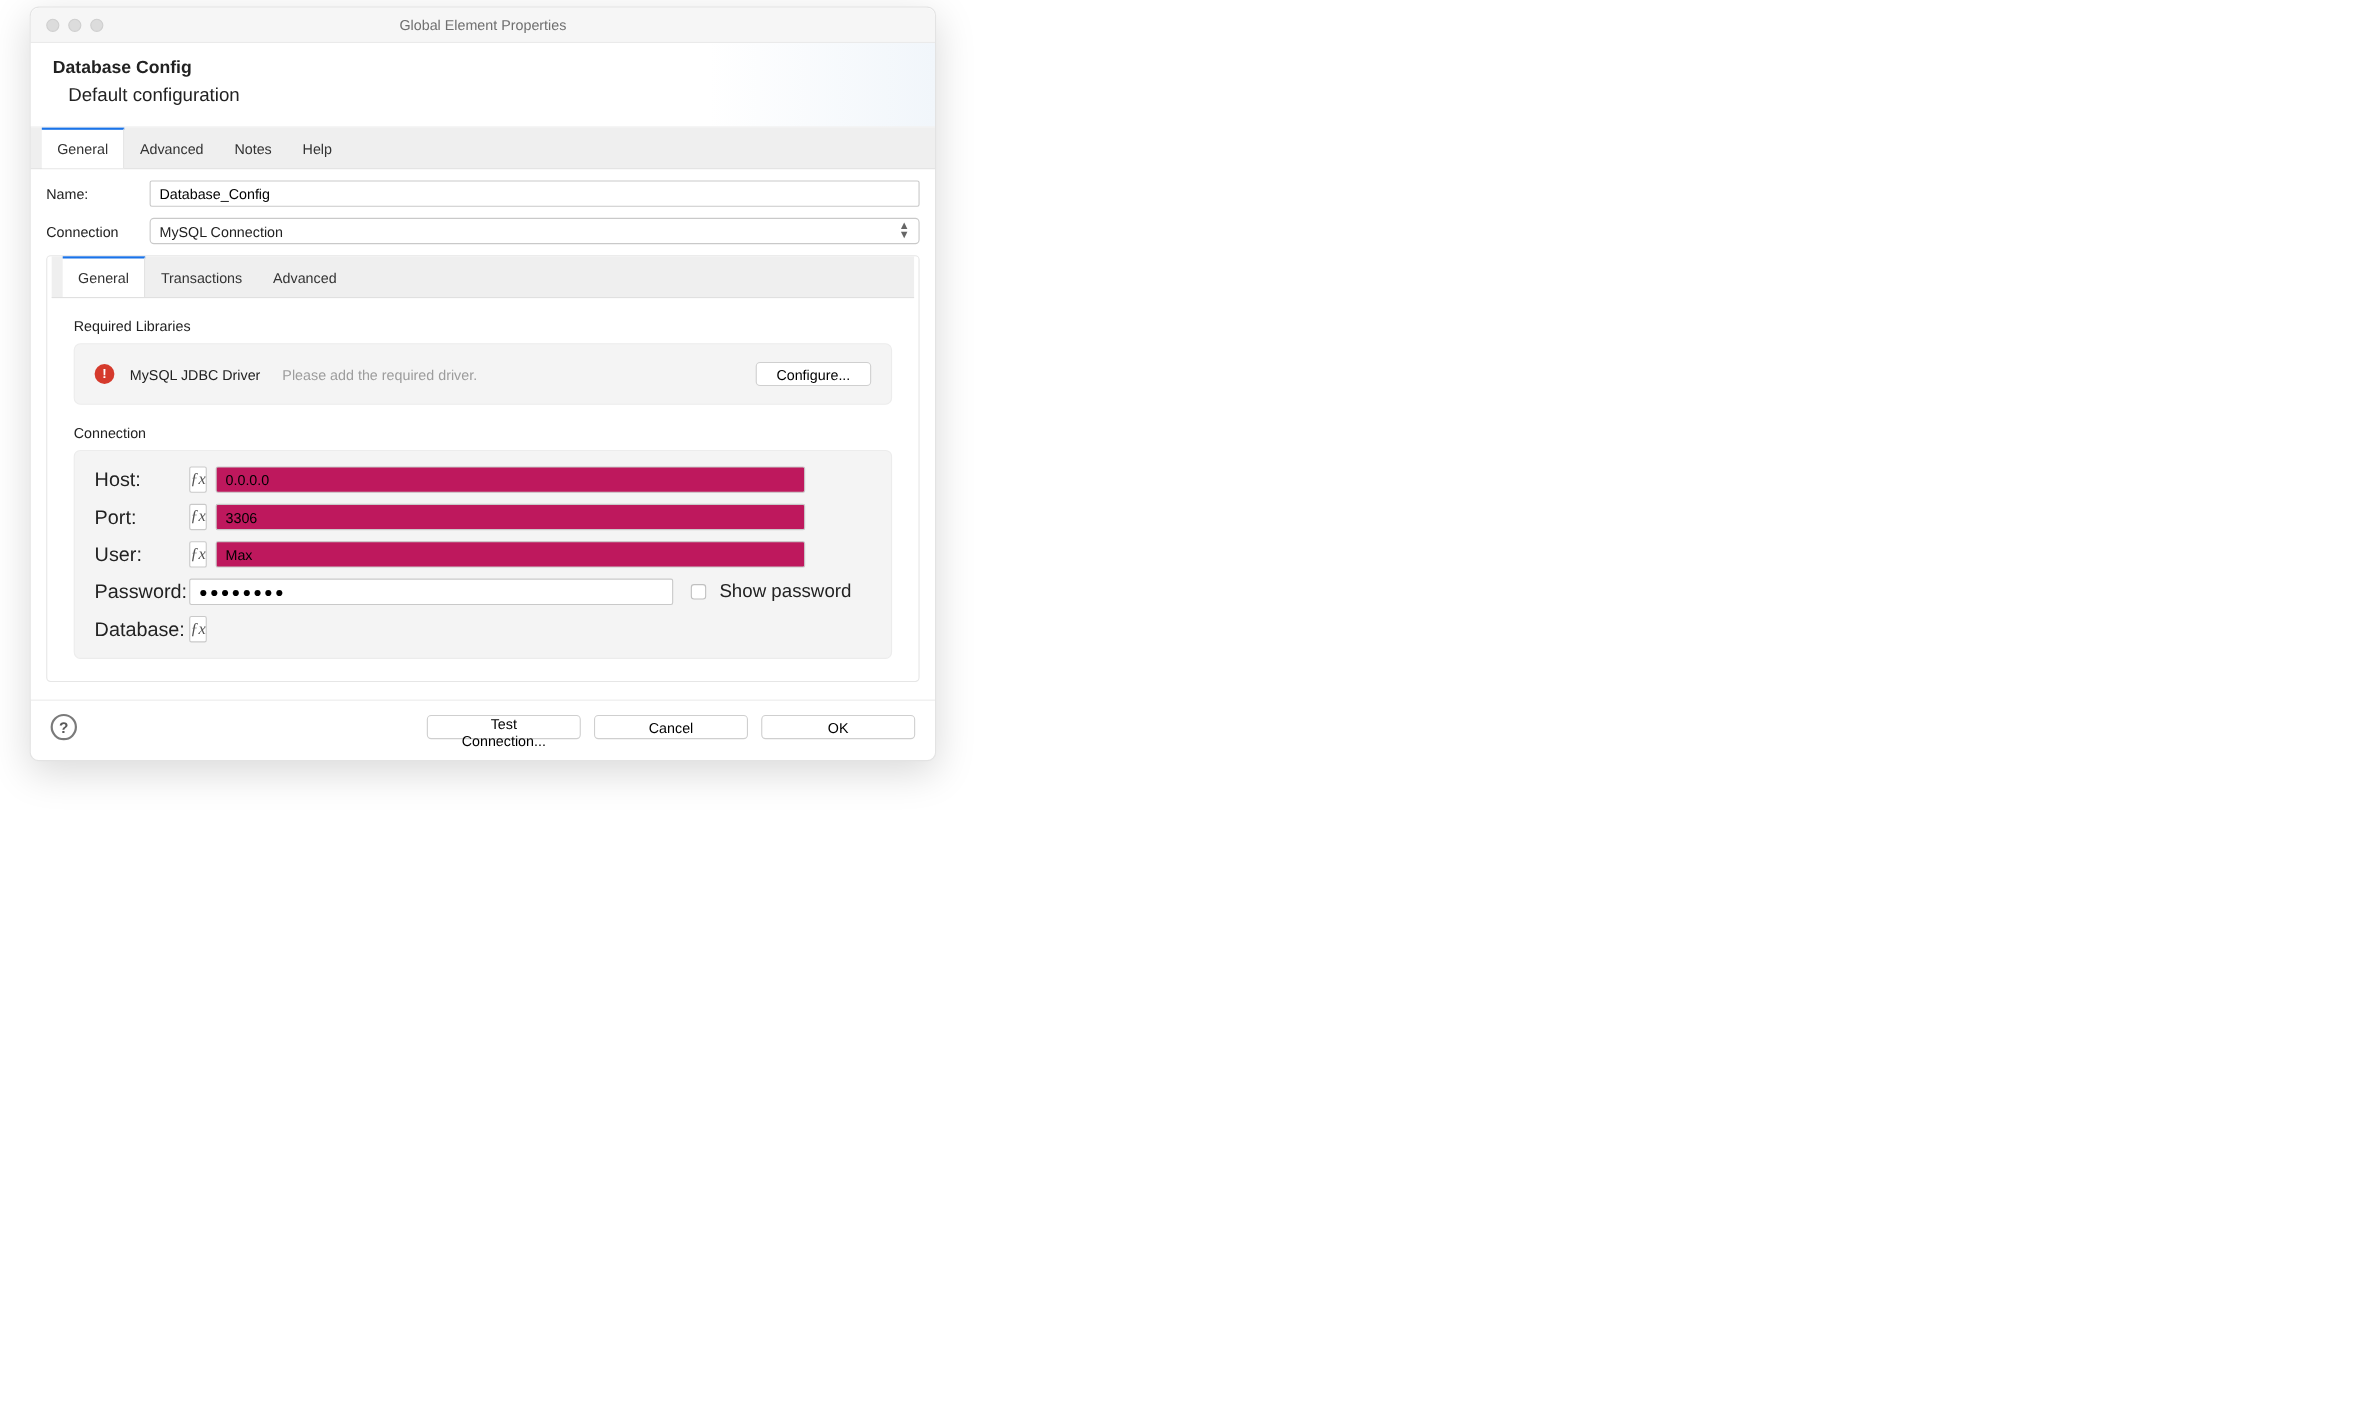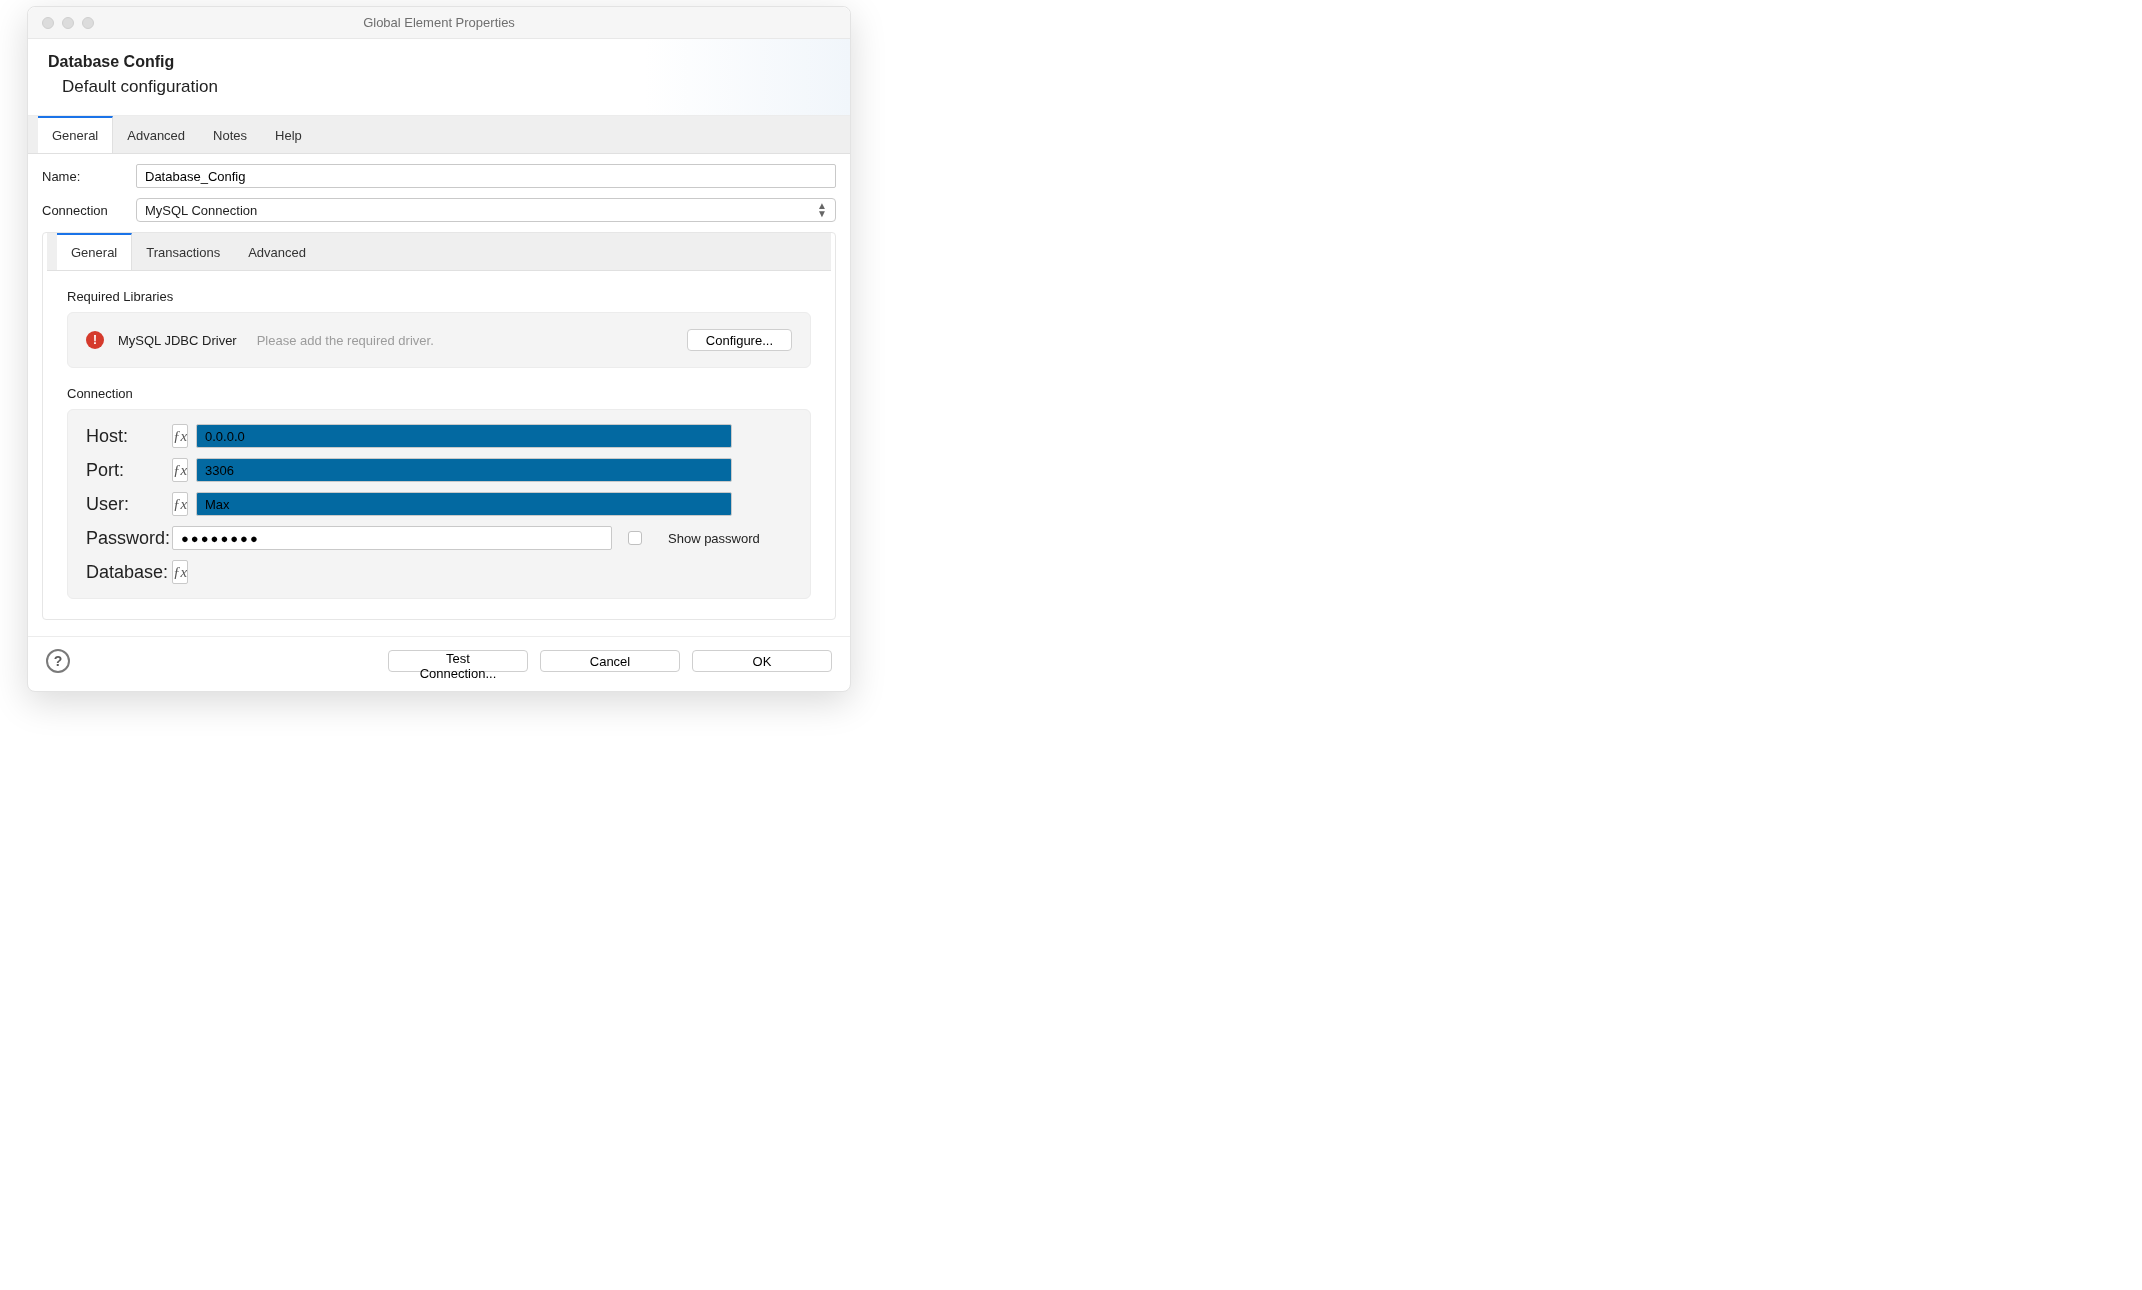--- a/index.html
+++ b/index.html
@@ -225,7 +225,7 @@
     border-radius: 2px;
     padding: 0 8px;
     font-size: 13px;
-    background: #0369a1;
+    background: #be185d;
   }
   .pwd-input {
     width: 440px;

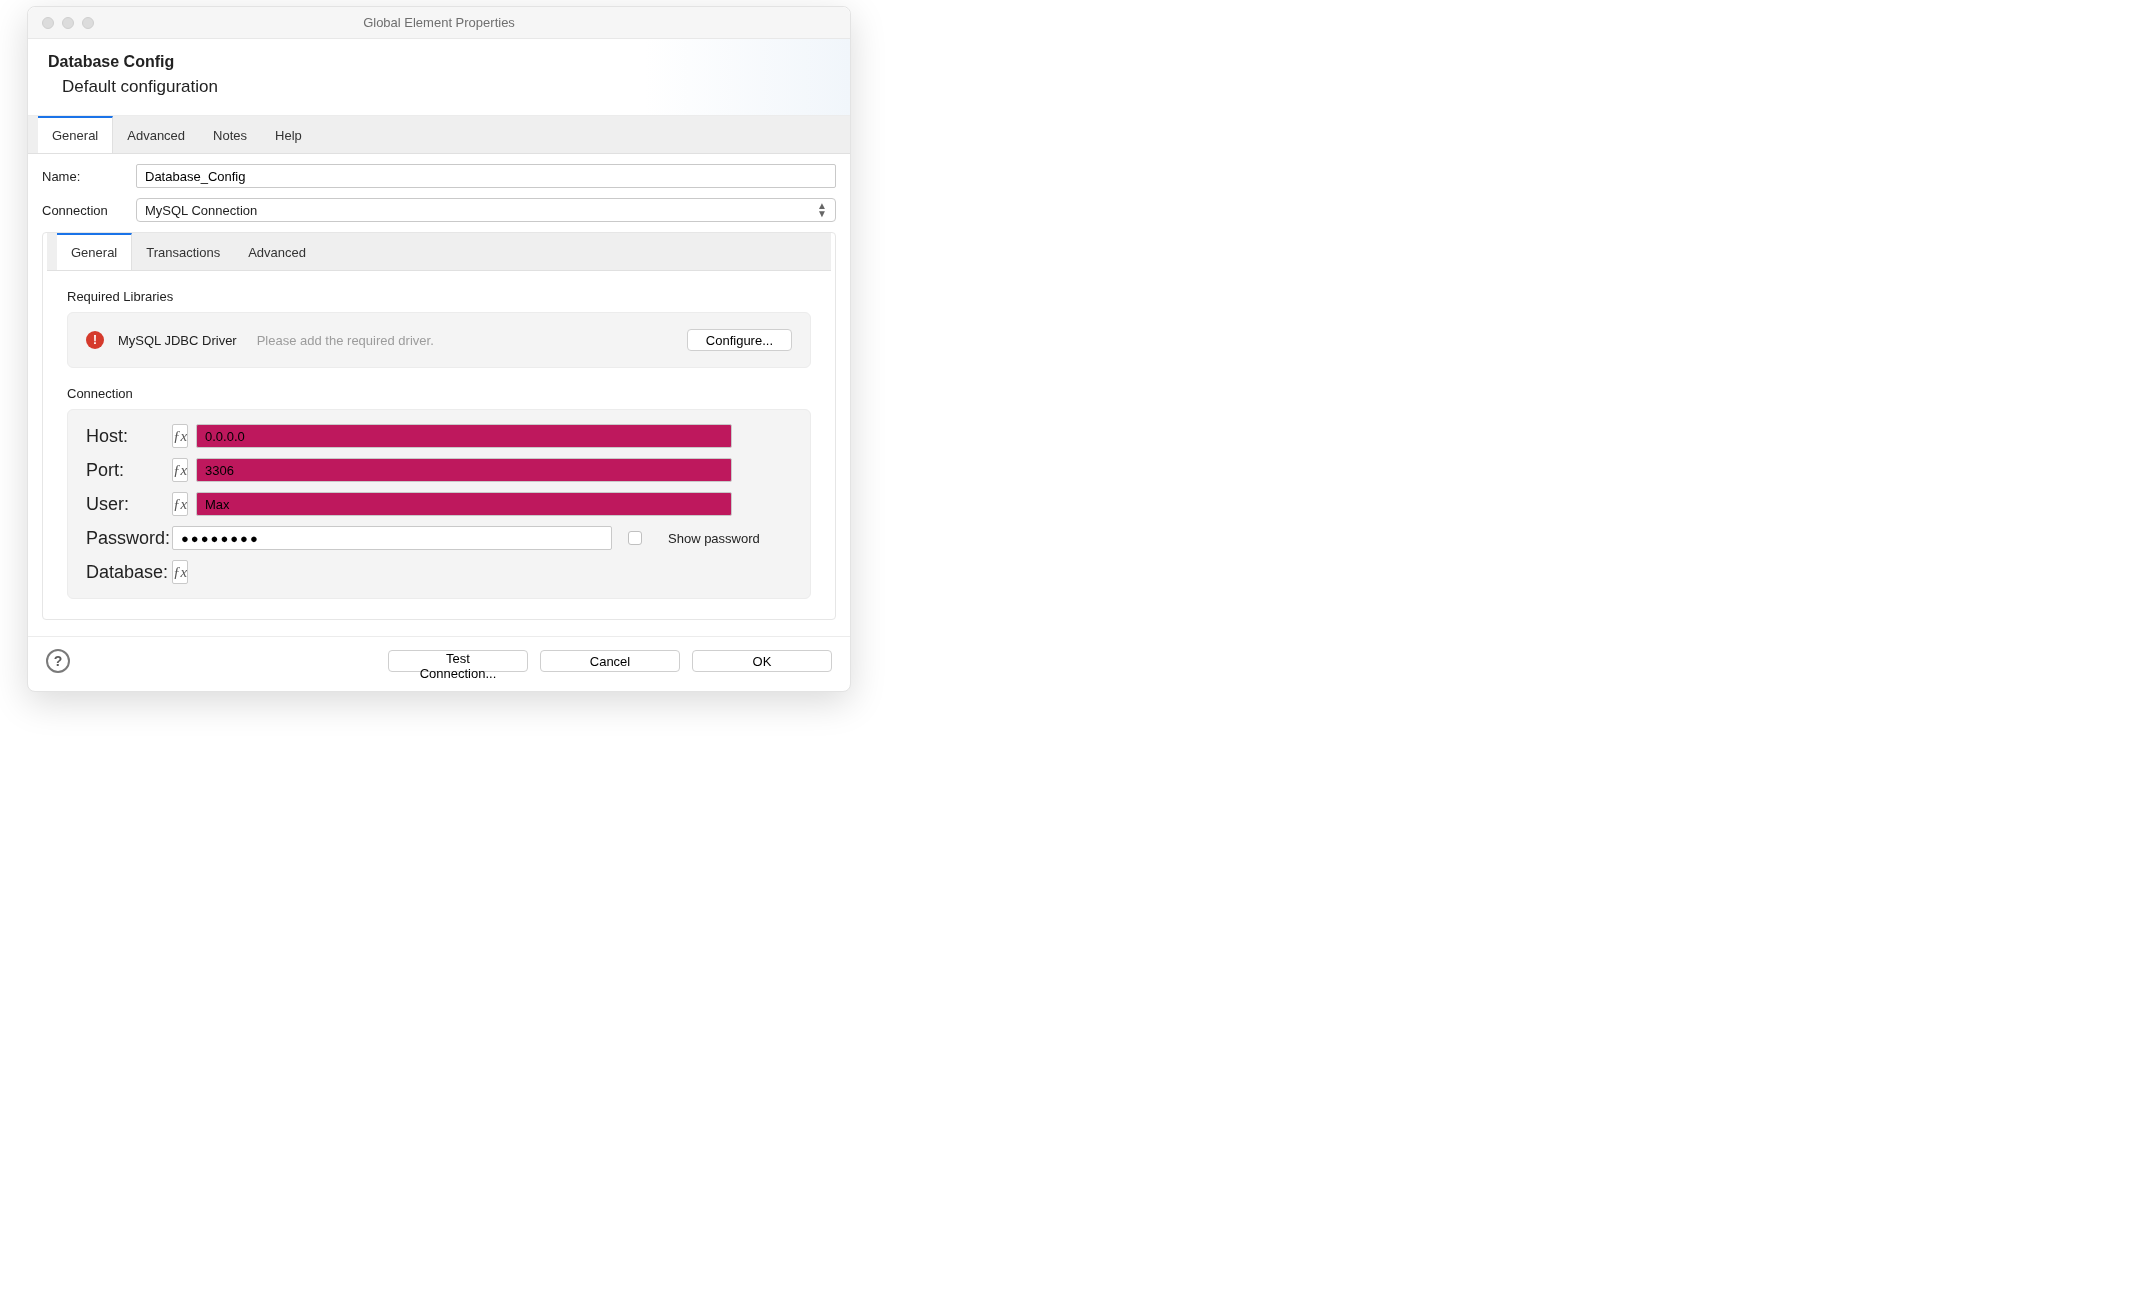--- a/index.html
+++ b/index.html
@@ -244,7 +244,7 @@
     background: #fff;
     margin-left: 8px;
   }
-  .check-label { font-size: 13px; margin-left: 18px; }
+  .check-label { font-size: 17px; margin-left: 4px; }
 
   
   .footer {

